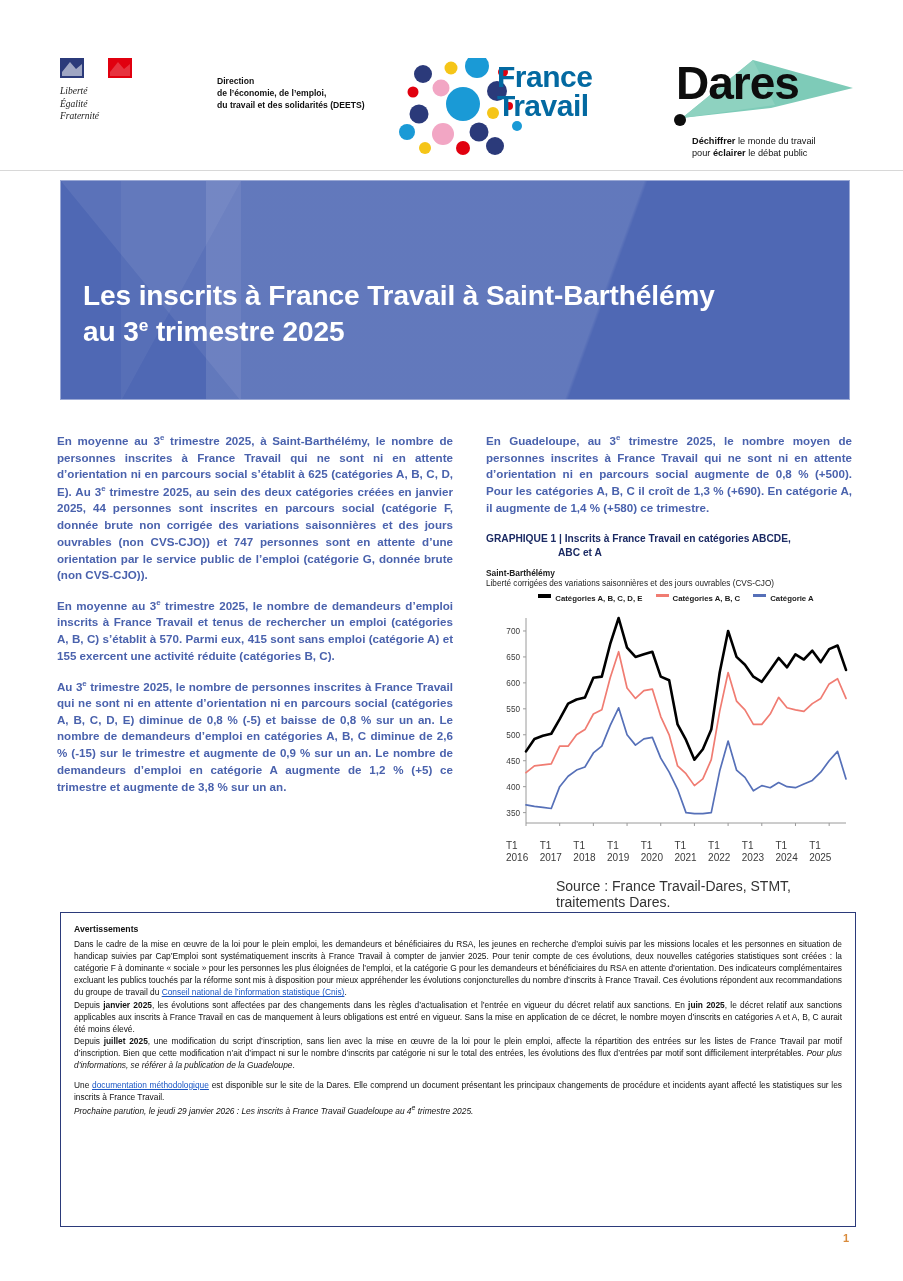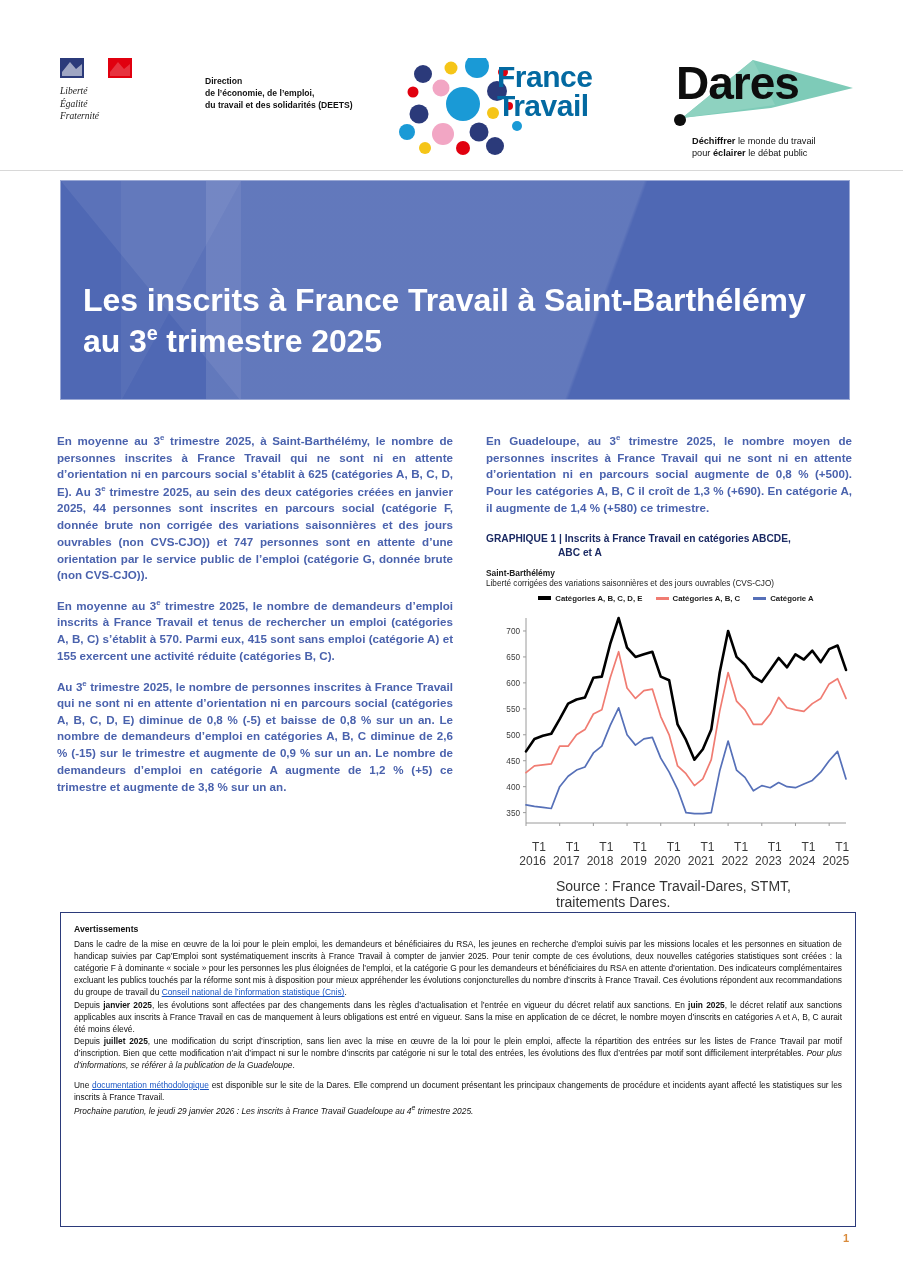--- a/index.html
+++ b/index.html
@@ -29,7 +29,7 @@
     position:absolute;left:205px;top:75px;width:190px;
     font-size:8.6px;line-height:1.42;font-weight:bold;color:#111;
   }
-  .deets .d1{display:block;}
+  .deets .d1{display:block;margin-left:12px;}
 
   .ft-logo{position:absolute;left:385px;top:58px;width:250px;height:100px;}
   .ft-word{

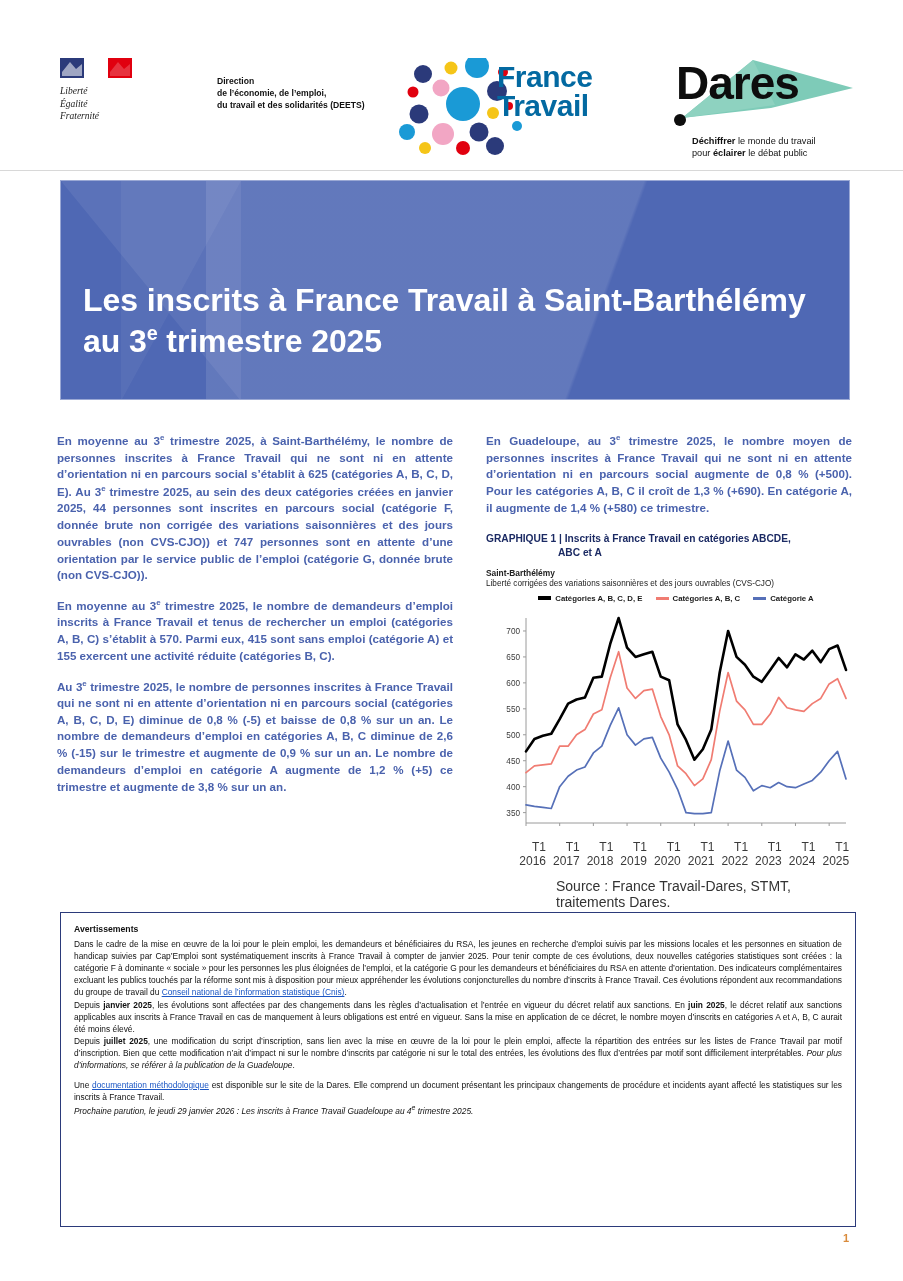--- a/index.html
+++ b/index.html
@@ -75,7 +75,7 @@
   }
   .banner-title{
     position:absolute;left:22px;top:78px;width:740px;
-    color:#fff;font-size:32px;font-weight:bold;line-height:1.28;
+    color:#fff;font-size:28px;font-weight:bold;line-height:1.28;
     letter-spacing:-.1px;z-index:5;
   }
   .banner-title sup{font-size:.62em;vertical-align:super;}

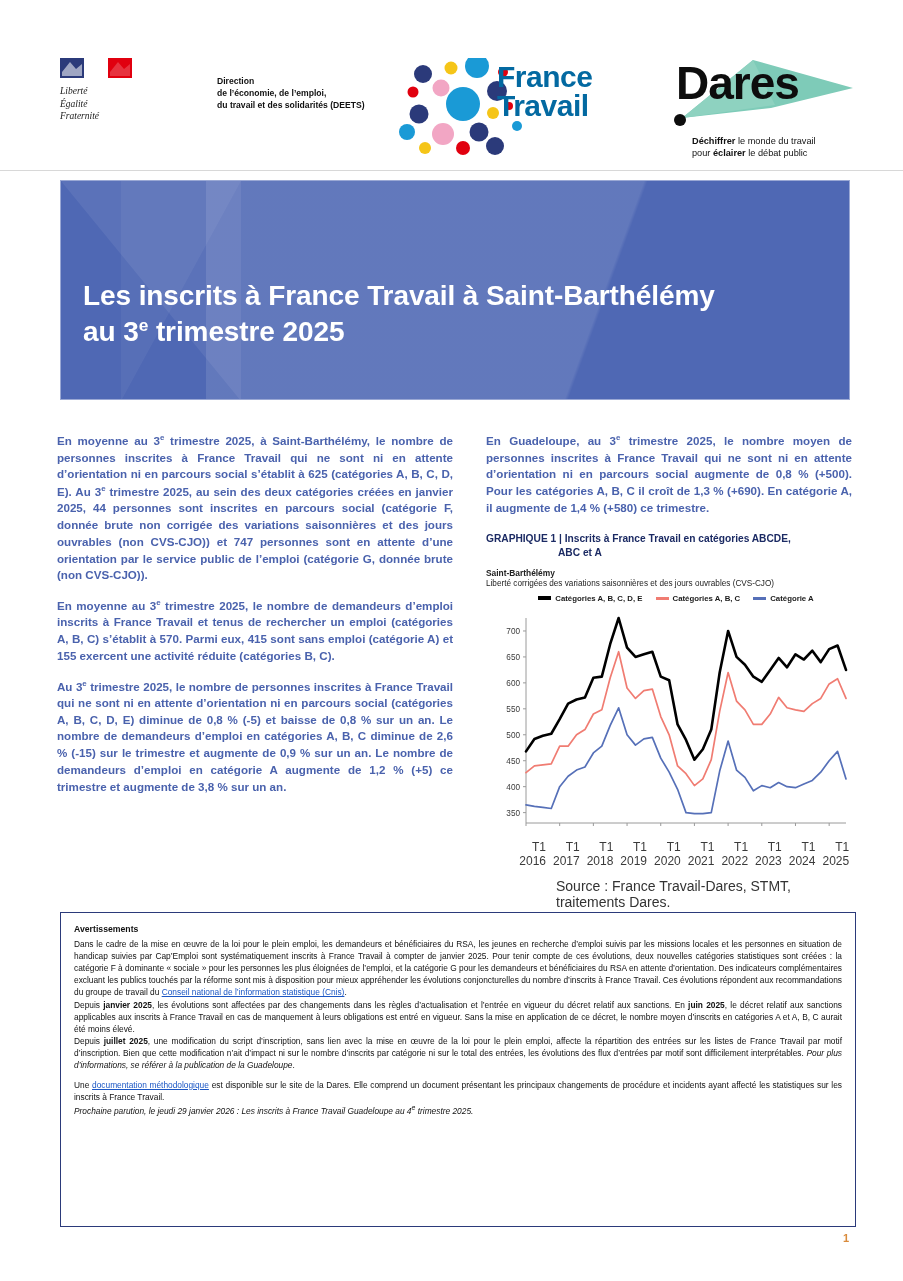--- a/index.html
+++ b/index.html
@@ -112,7 +112,7 @@
     display:flex;justify-content:center;gap:13px;align-items:center;
     font-size:7.8px;font-weight:bold;color:#1a1a1a;
   }
-  .legend .li{display:flex;align-items:center;gap:4px;white-space:nowrap;}
+  .legend .li{display:flex;gap:4px;white-space:nowrap;}
   .legend .swatch{width:13px;height:3px;display:inline-block;}
   .legend .s-black{background:#000;height:4px;}
   .legend .s-red{background:#f07c72;}

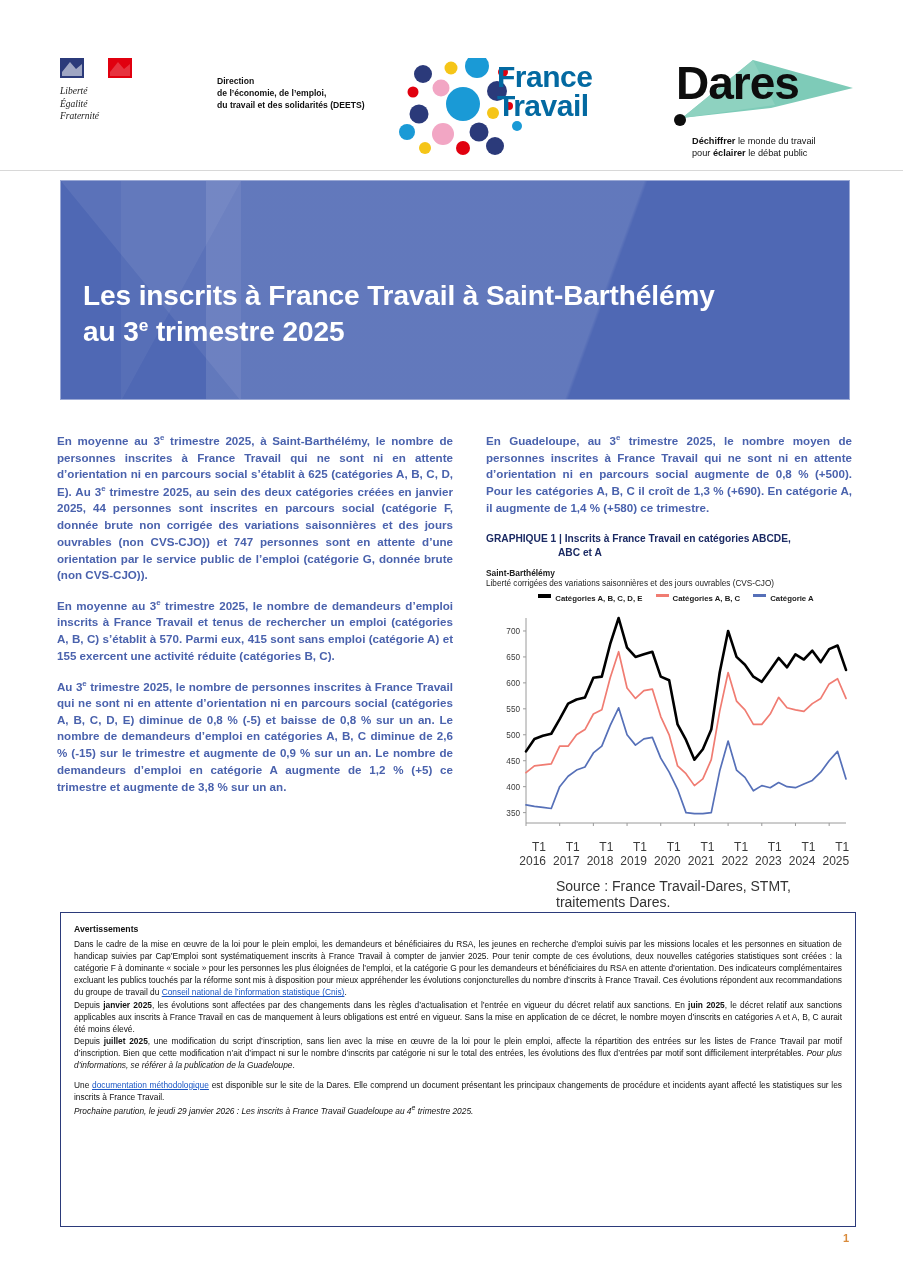--- a/index.html
+++ b/index.html
@@ -125,8 +125,8 @@
     position:absolute;left:0;top:246px;width:366px;height:24px;
   }
   .xtick{
-    position:absolute;text-align:right;width:40px;
-    font-size:12px;color:#3a3a3a;line-height:1.22;
+    position:absolute;text-align:left;width:40px;
+    font-size:10px;color:#3a3a3a;line-height:1.22;
   }
   .xtick span{display:block;}
 

